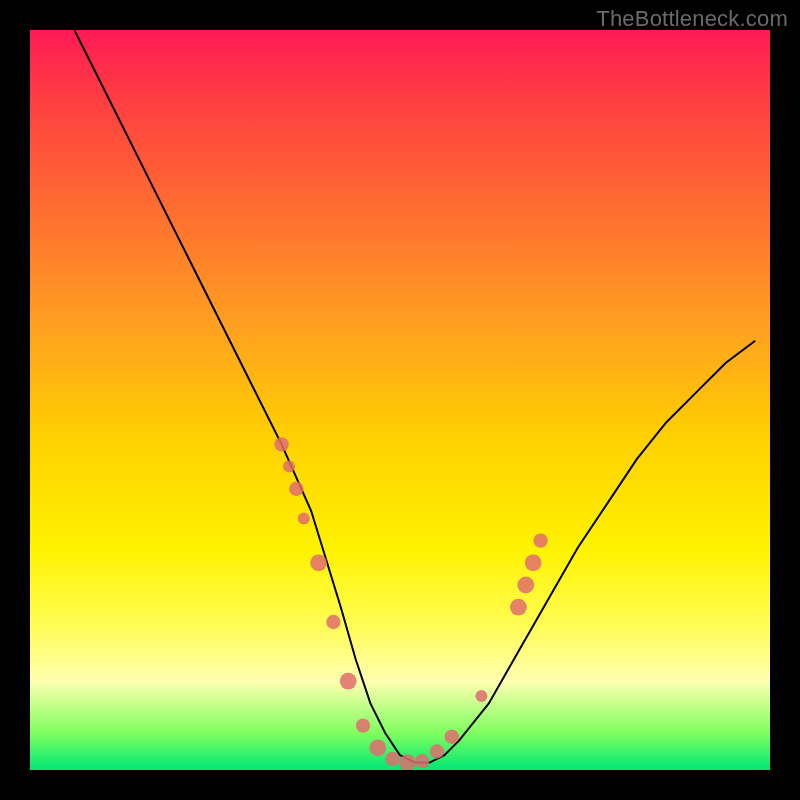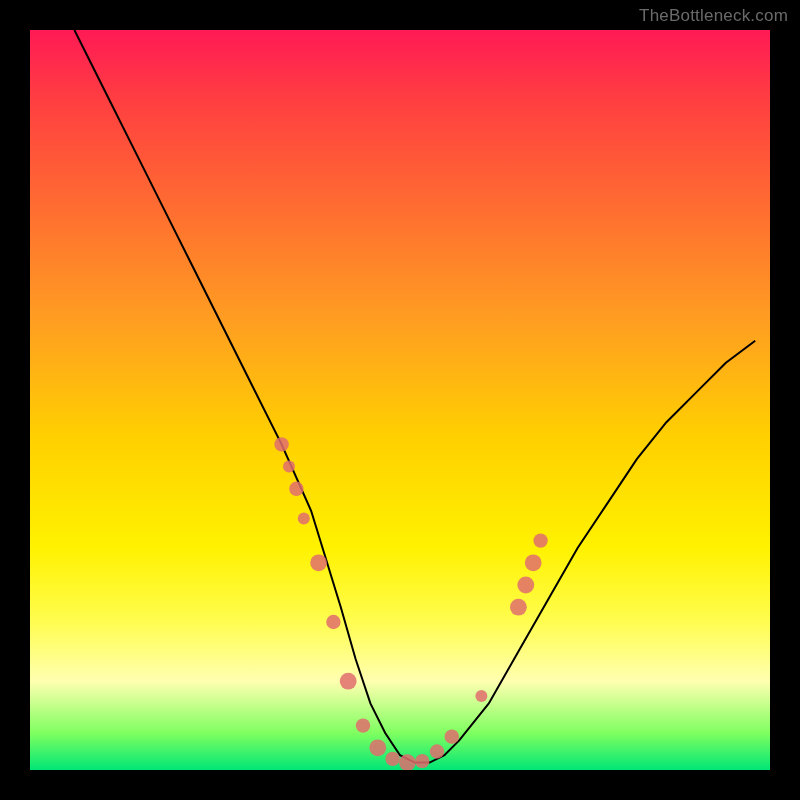--- a/index.html
+++ b/index.html
@@ -40,7 +40,7 @@
     top: 6px;
     right: 12px;
     color: #6a6a6a;
-    font-size: 17px;
+    font-size: 22px;
     font-weight: 500;
     letter-spacing: 0.2px;
   }

